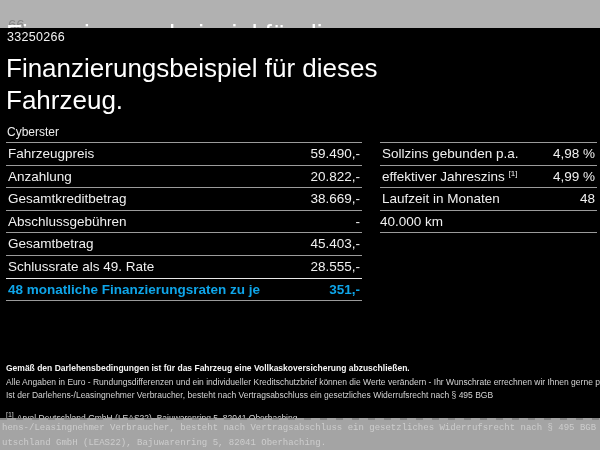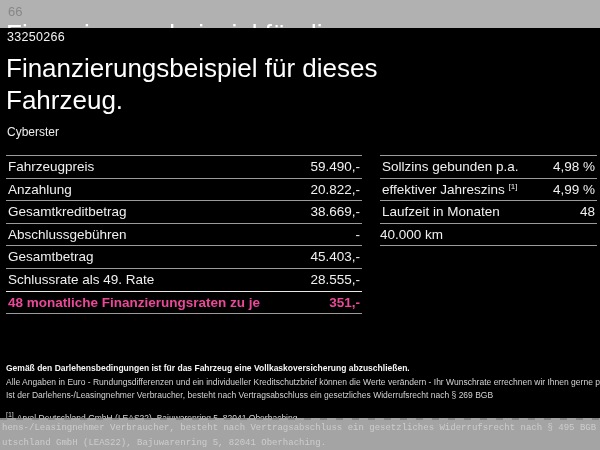--- a/index.html
+++ b/index.html
@@ -23,8 +23,8 @@
   }
   .strip-num {
     position: absolute;
-    top: 4px; left: 8px;
-    font-size: 13px;
+    top: 16px; left: 8px;
+    font-size: 15px;
     color: #878787;
   }
   .ghost-heading {

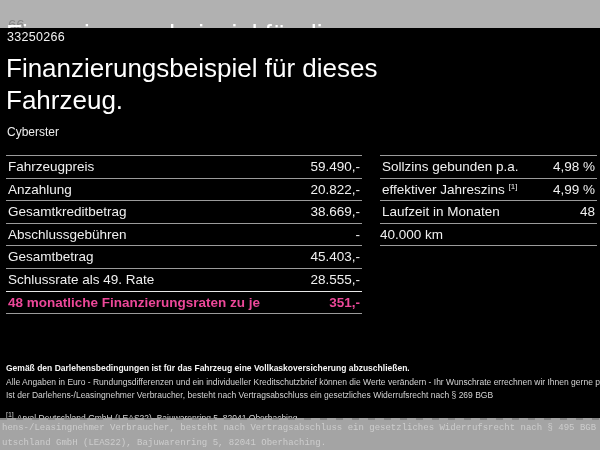--- a/index.html
+++ b/index.html
@@ -69,7 +69,7 @@
 
   .fin-table {
     position: absolute;
-    top: 127px;
+    top: 114px;
     border-top: 1px solid #9b9b9b;
   }
   .fin-table.left  { left: 6px;   width: 356px; }

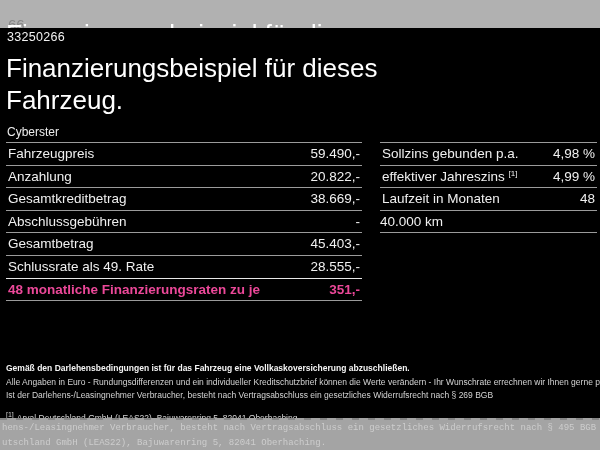--- a/index.html
+++ b/index.html
@@ -88,7 +88,7 @@
   .fin-table.left .row:nth-child(6) { border-bottom: none; }
   .row.total {
     font-weight: bold;
-    color: #ec4899;
+    color: #0ea5e9;
     border-top: 1px solid #e8e8e8;
   }
   sup.fn {

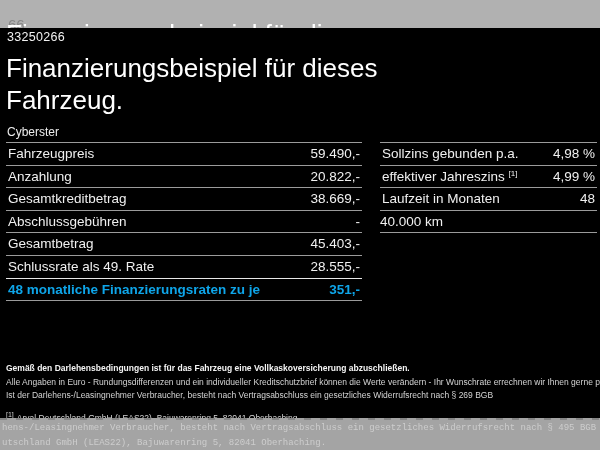--- a/index.html
+++ b/index.html
@@ -212,7 +212,7 @@
     <div class="fine-print">
       <div class="fp-bold">Gemäß den Darlehensbedingungen ist für das Fahrzeug eine Vollkaskoversicherung abzuschließen.</div>
       <div>Alle Angaben in Euro - Rundungsdifferenzen und ein individueller Kreditschutzbrief können die Werte verändern - Ihr Wunschrate errechnen wir Ihnen gerne persönlich</div>
-      <div>Ist der Darlehens-/Leasingnehmer Verbraucher, besteht nach Vertragsabschluss ein gesetzliches Widerrufsrecht nach § 269 BGB</div>
+      <div>Ist der Darlehens-/Leasingnehmer Verbraucher, besteht nach Vertragsabschluss ein gesetzliches Widerrufsrecht nach § 495 BGB</div>
       <div class="fp-note">
         <span class="sup">[1]</span><span>Arval Deutschland GmbH (LEAS22), Bajuwarenring 5, 82041 Oberhaching.</span>
       </div>

